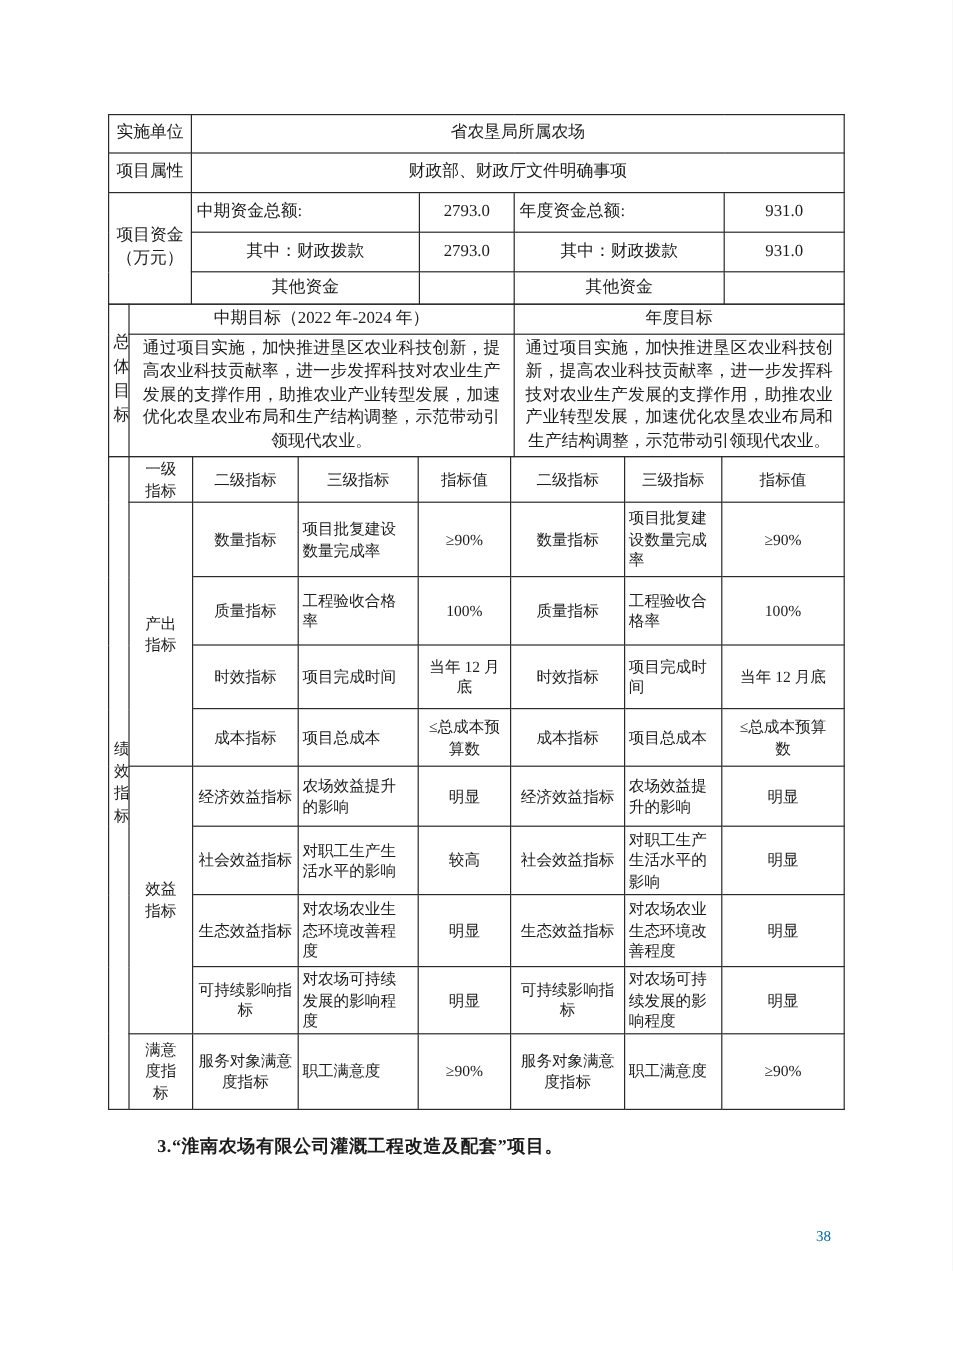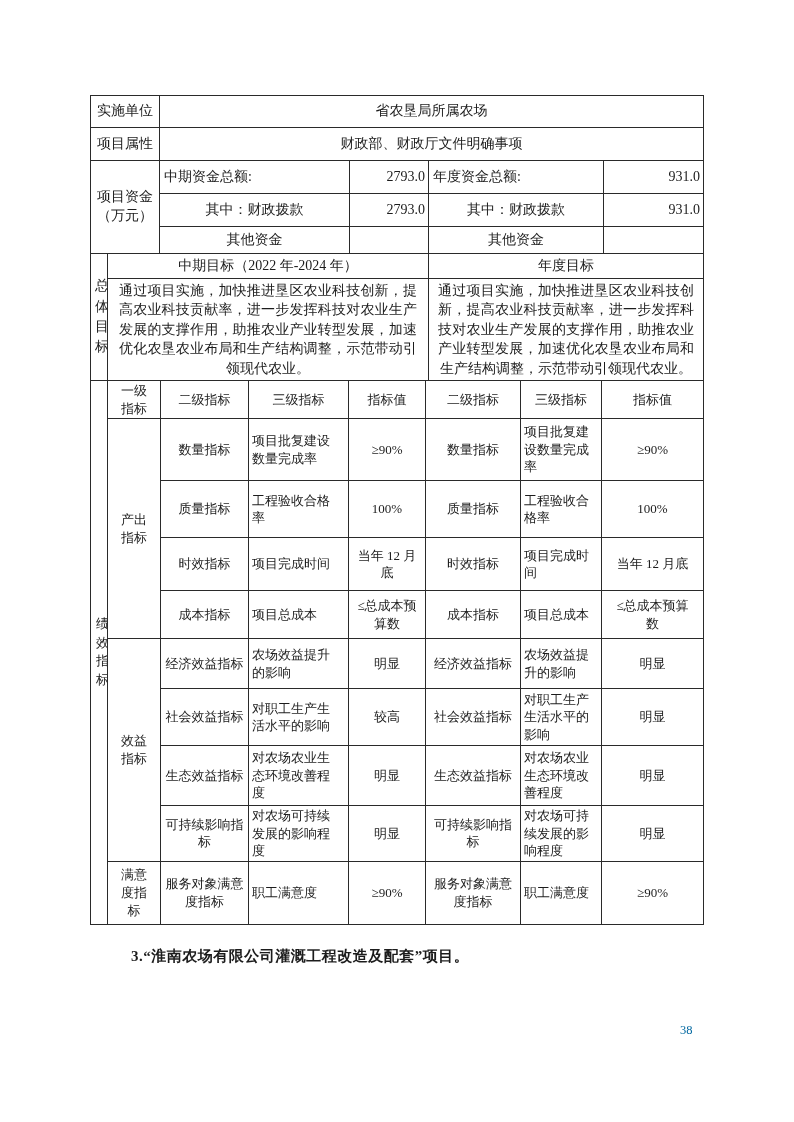--- a/index.html
+++ b/index.html
@@ -30,7 +30,7 @@
 
   .pre { white-space: pre-line; }
   .left { text-align: left; padding-left: 4px; }
-  .right { text-align: right; padding-right: 3px; }
+  .right { text-align: center; padding-right: 3px; }
 
   
   .vert {

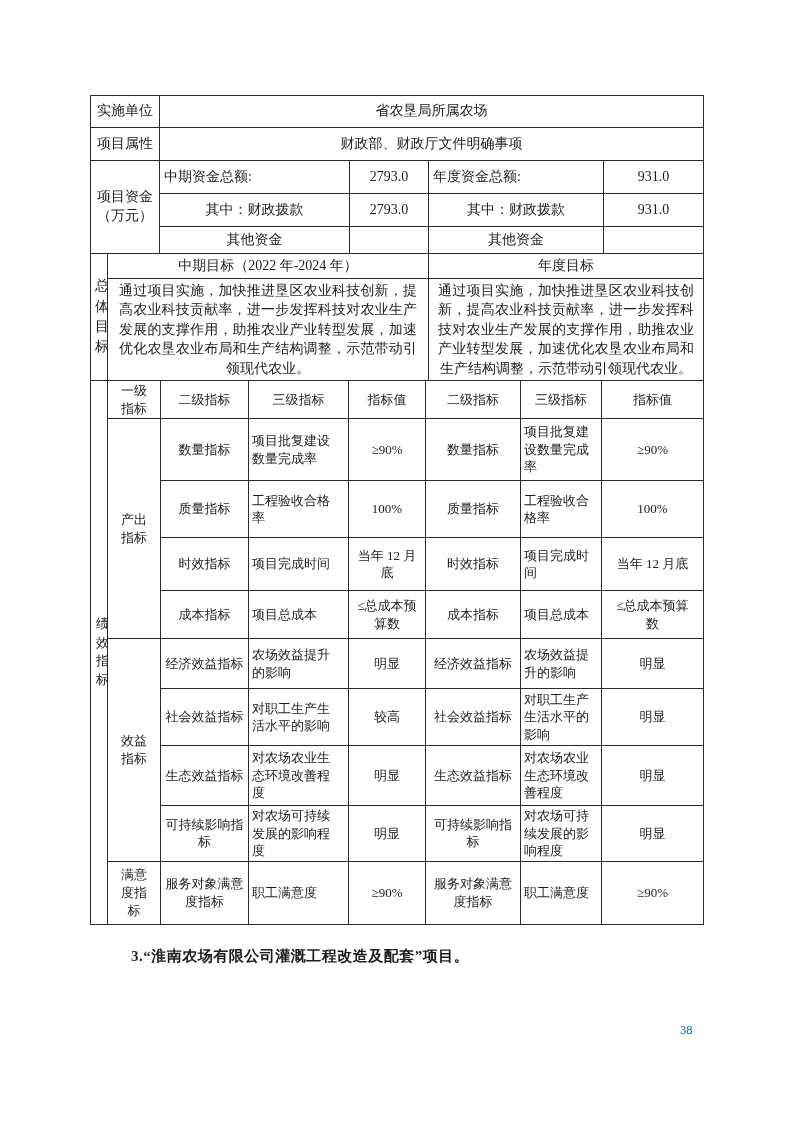--- a/index.html
+++ b/index.html
@@ -38,7 +38,7 @@
     word-break: break-all;
     line-height: 1.45;
     font-size: 13px;
-    text-align: right;
+    text-align: center;
   }
   .t-goals .vert { font-size: 14px; }
 

